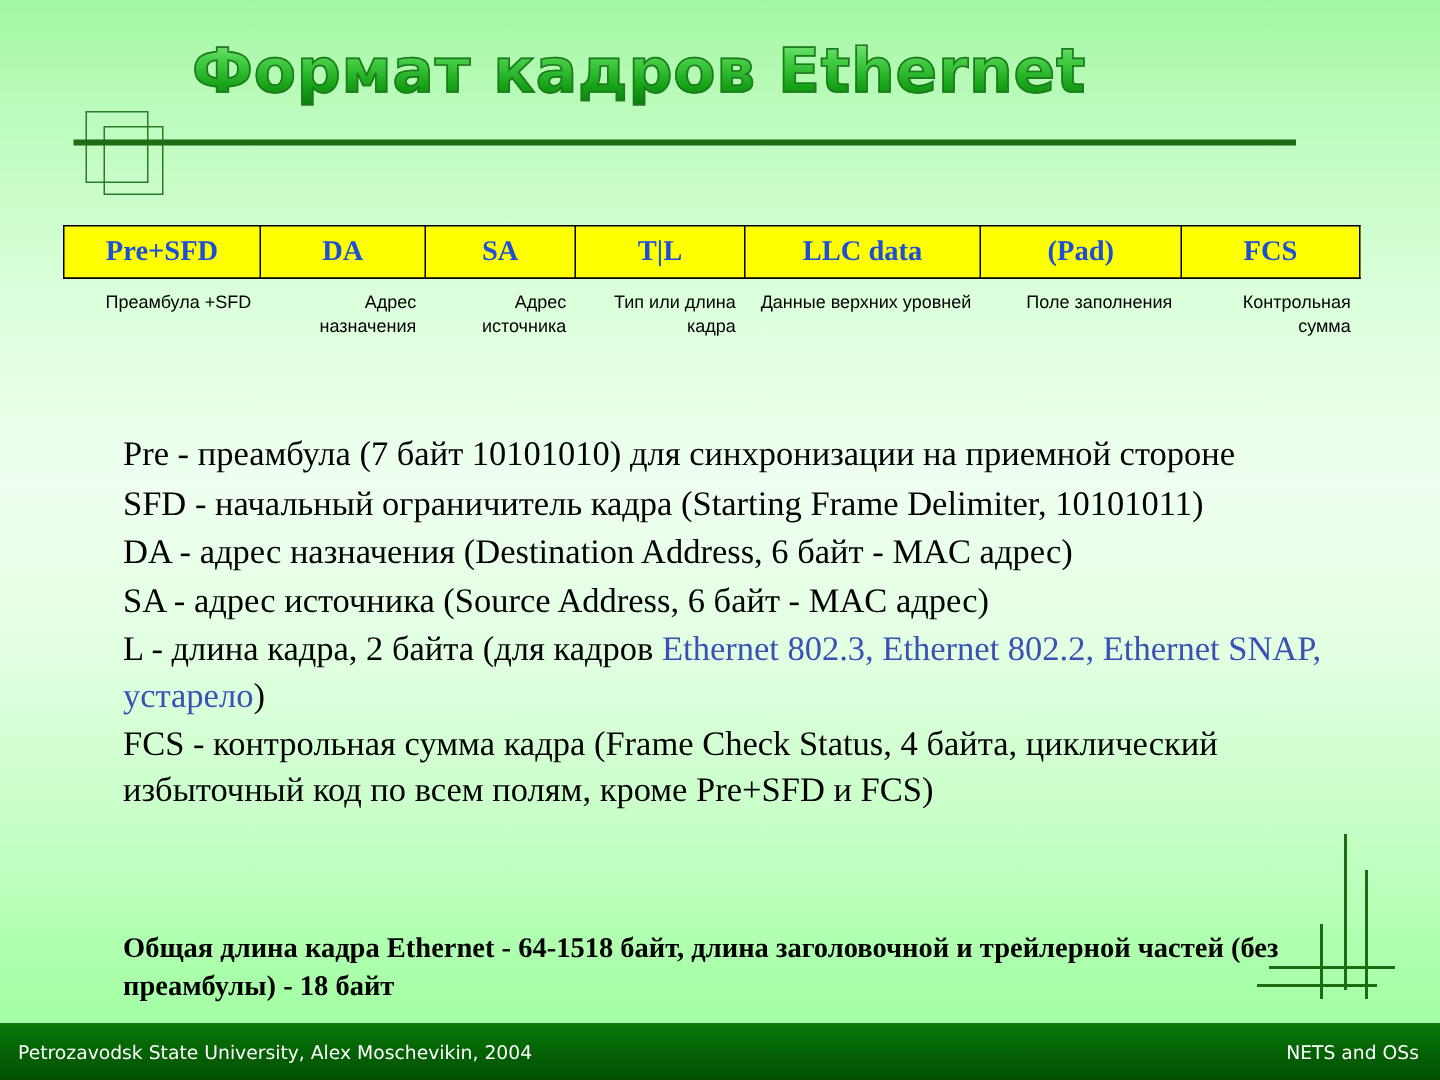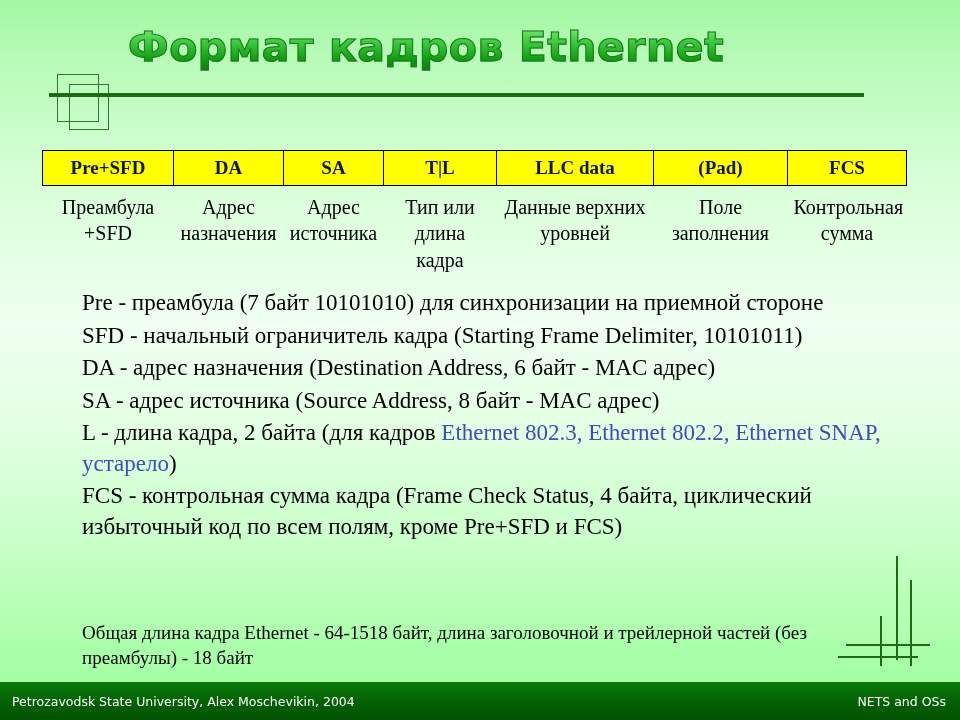--- a/index.html
+++ b/index.html
@@ -83,7 +83,7 @@
     font-family: "Liberation Serif", serif;
     font-size: 19px;
     font-weight: bold;
-    color: #0f172a;
+    color: #1d4ed8;
     text-align: center;
     height: 34px;
     padding: 0;

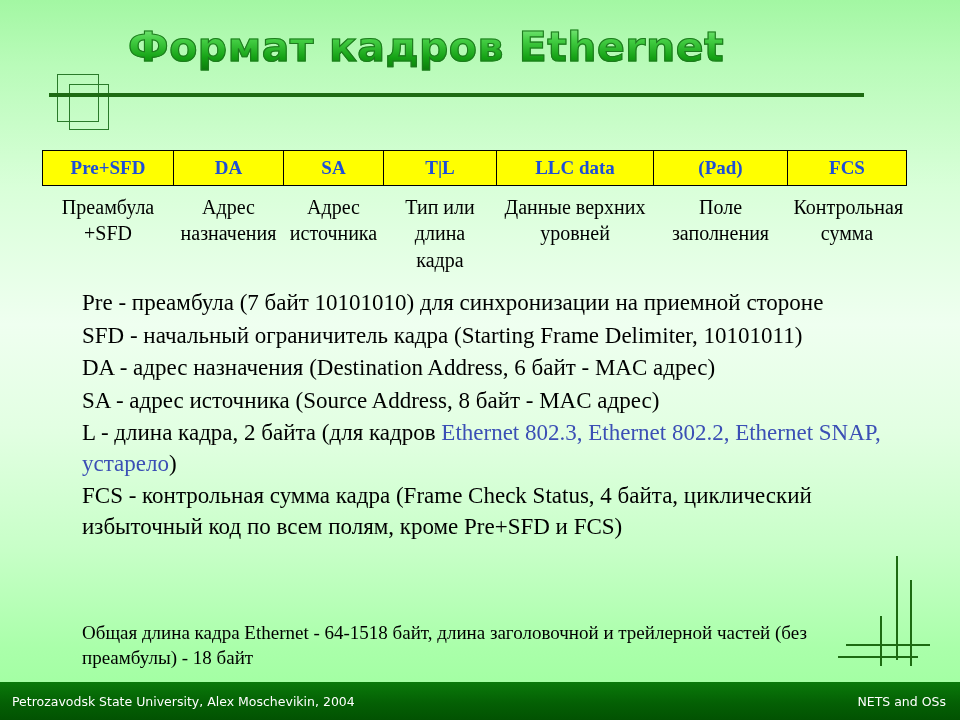--- a/index.html
+++ b/index.html
@@ -92,10 +92,10 @@
   #frame-table td {
     border: none;
     background: transparent;
-    font-family: Liberation Serif, serif;
-    font-size: 20px;
+    font-family: Liberation Sans, sans-serif;
+    font-size: 12px;
     color: #000000;
-    text-align: center;
+    text-align: right;
     vertical-align: top;
     padding: 8px 6px 0 6px;
     line-height: 1.32;

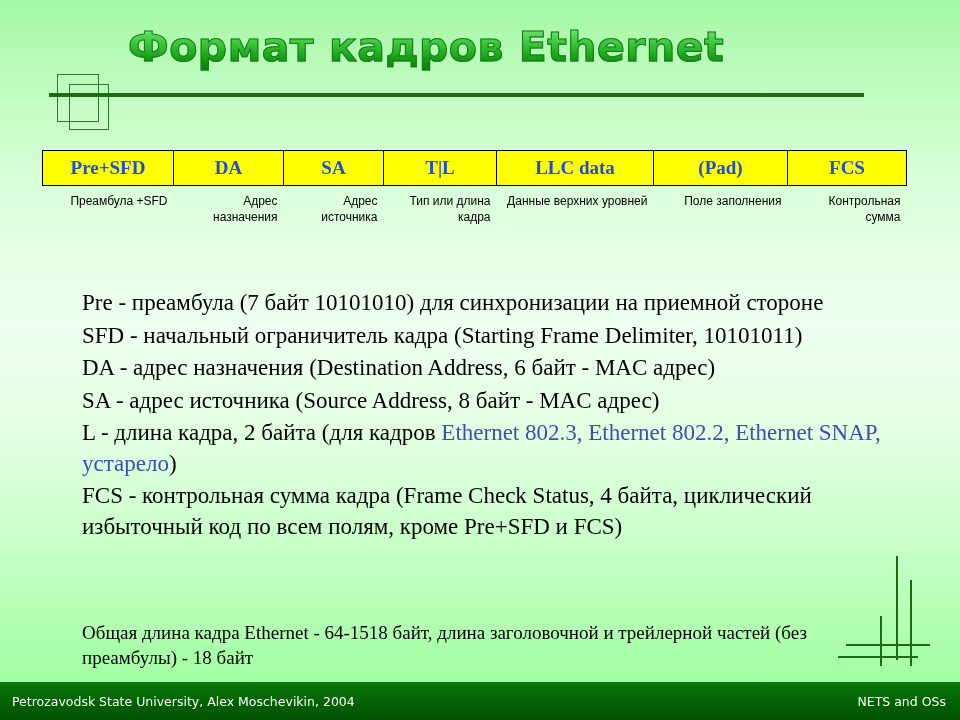--- a/index.html
+++ b/index.html
@@ -219,7 +219,7 @@
     <p class="body-line">Pre - преамбула (7 байт 10101010) для синхронизации на приемной стороне</p>
     <p class="body-line">SFD - начальный ограничитель кадра (Starting Frame Delimiter, 10101011)</p>
     <p class="body-line">DA - адрес назначения (Destination Address, 6 байт - MAC адрес)</p>
-    <p class="body-line">SA - адрес источника (Source Address, 8 байт - MAC адрес)</p>
+    <p class="body-line">SA - адрес источника (Source Address, 6 байт - MAC адрес)</p>
     <p class="body-line"><span>L - длина кадра, 2 байта (для кадров </span><span class="link">Ethernet 802.3, Ethernet 802.2, Ethernet SNAP, устарело</span><span>)</span></p>
     <p class="body-line">FCS - контрольная сумма кадра (Frame Check Status, 4 байта, циклический избыточный код по всем полям, кроме Pre+SFD и FCS)</p>
   </div>

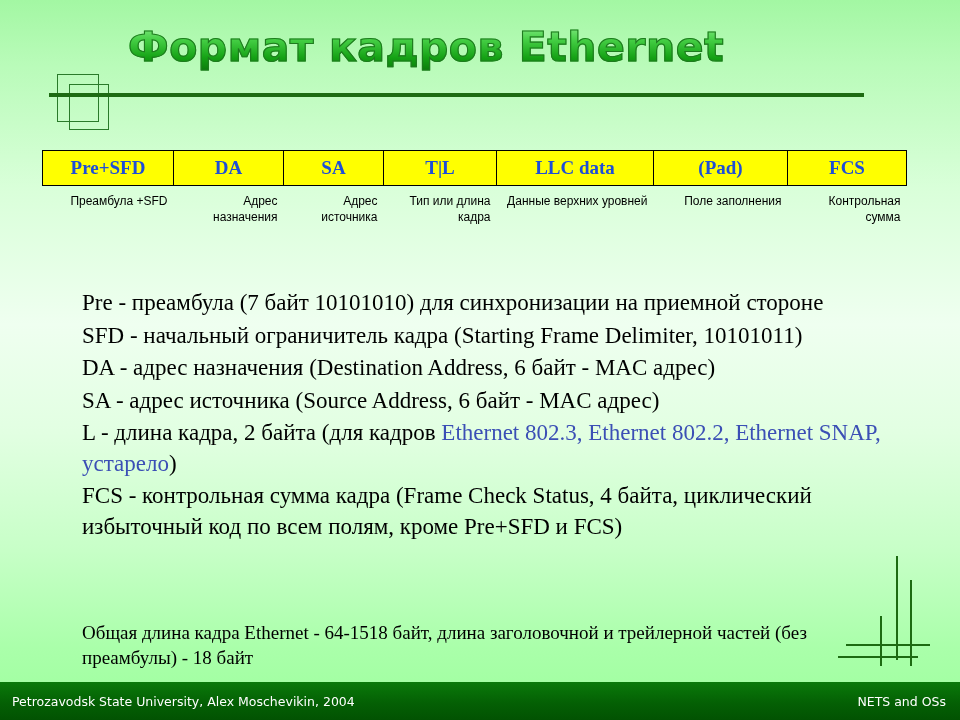--- a/index.html
+++ b/index.html
@@ -128,6 +128,7 @@
     font-size: 19px;
     color: #000000;
     line-height: 1.33;
+    font-weight: bold;
   }
 
   

